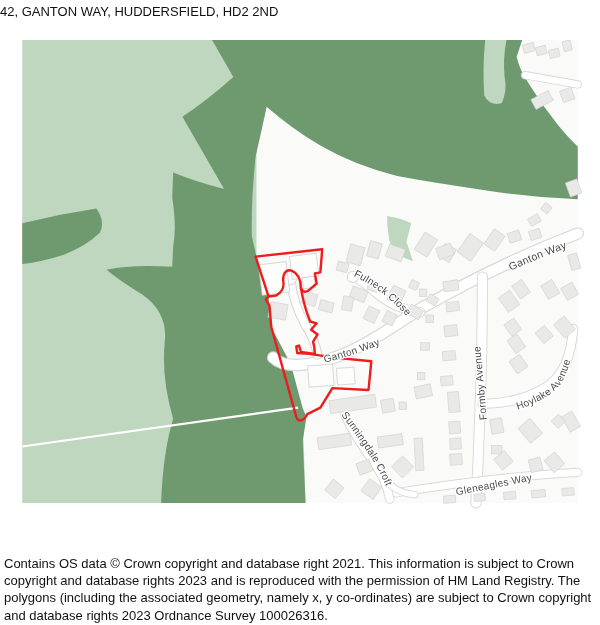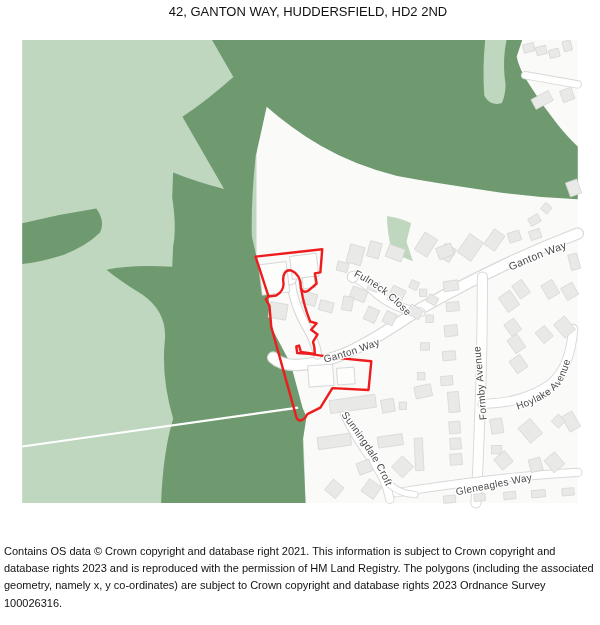--- a/index.html
+++ b/index.html
@@ -4,7 +4,7 @@
 <style>
   html,body{margin:0;padding:0;background:#ffffff;}
   body{width:600px;height:625px;overflow:hidden;font-family:"Liberation Sans",sans-serif;}
-  .header{height:40px;text-align:center;padding-top:3px;box-sizing:border-box;padding-left:16px;}
+  .header{height:40px;padding-top:3px;box-sizing:border-box;}
   .header .line1{font-size:13px;color:#111;line-height:17px;}
   .header .line2{font-size:13px;color:#111;line-height:17px;}
   .map-wrap{width:600px;height:500px;position:relative;}

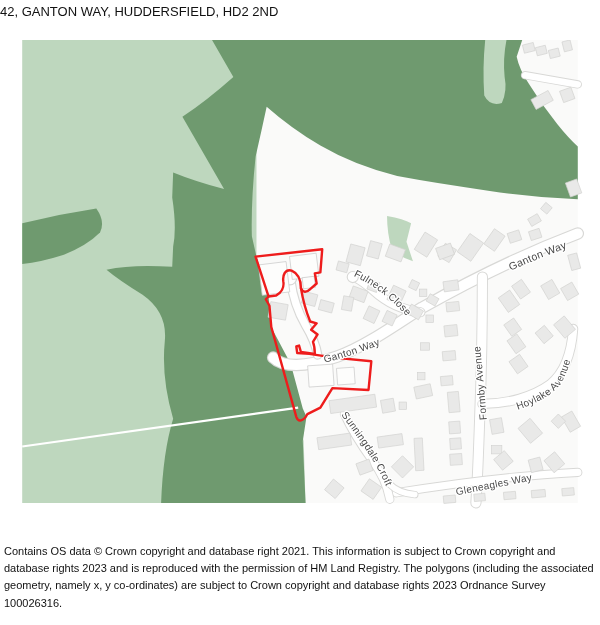--- a/index.html
+++ b/index.html
@@ -12,7 +12,7 @@
   .street-label{fill:#4a4a4a;font-size:11px;letter-spacing:.25px;
     paint-order:stroke;stroke:#ffffff;stroke-width:2.8px;stroke-linejoin:round;}
   .street-label-lg{font-size:11.5px;}
-  .footer{font-size:11px;color:#111;line-height:17.2px;padding:3px 5px 0 4px;}
+  .footer{font-size:13px;color:#111;line-height:17.2px;padding:3px 5px 0 4px;margin-top:12px;}
 </style>
 </head>
 <body>

